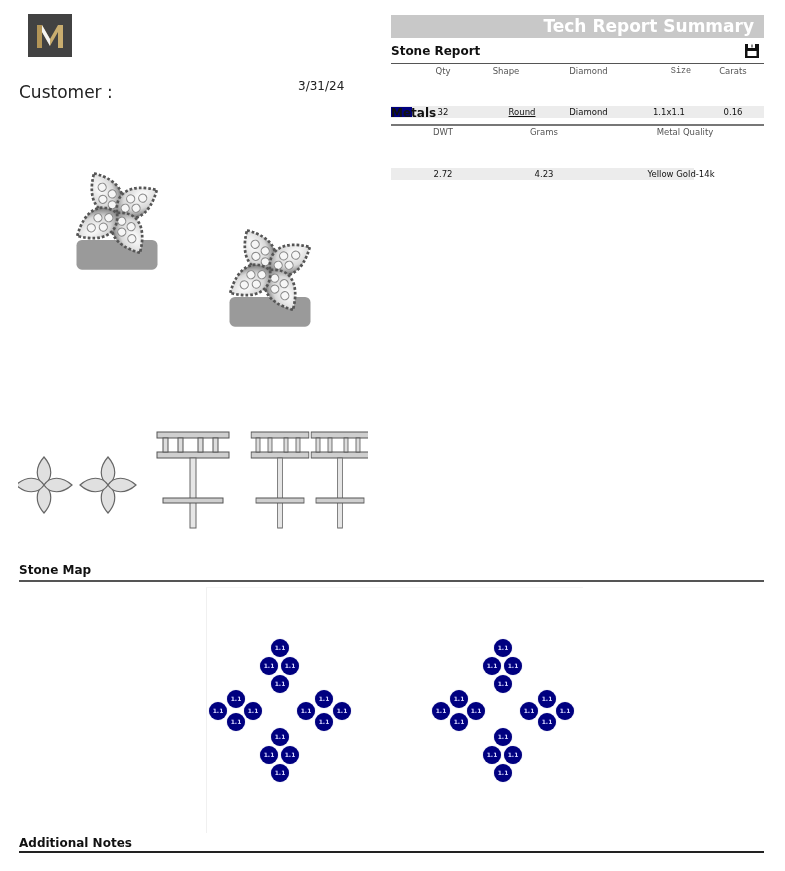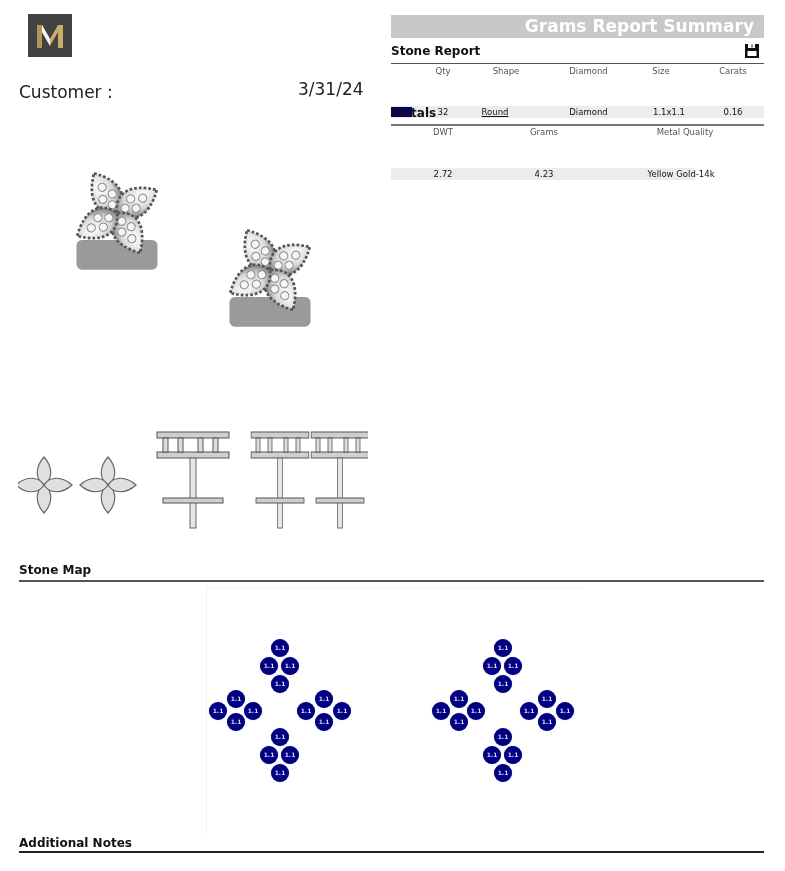--- a/index.html
+++ b/index.html
@@ -40,7 +40,7 @@
 <div class="abs date">3/31/24</div>
 
 <div class="abs title-bar">
-  <span>Grams Report Summary</span>
+  <span>Tech Report Summary</span>
 </div>
 
 <div class="abs sec-title" style="left:391px;top:44px;text-align:right;">Stone Report</div>

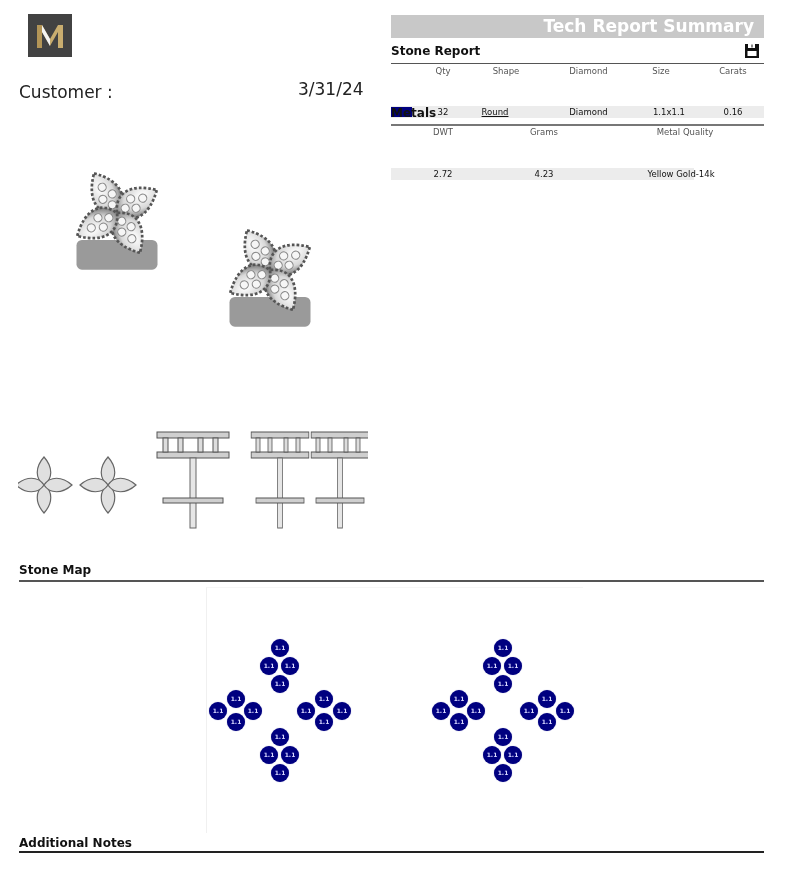--- a/index.html
+++ b/index.html
@@ -58,7 +58,7 @@
   <div style="left:36px;width:32px;">Qty</div>
   <div style="left:95px;width:40px;">Shape</div>
   <div style="left:170px;width:55px;">Diamond</div>
-  <div style="left:252px;width:36px;">Size</div>
+  <div style="left:272px;width:36px;font-family:Liberation Mono, monospace;">Size</div>
   <div style="left:322px;width:40px;">Carats</div>
 </div>
 <div class="tbl-row" style="left:391px;top:78px;width:373px;">

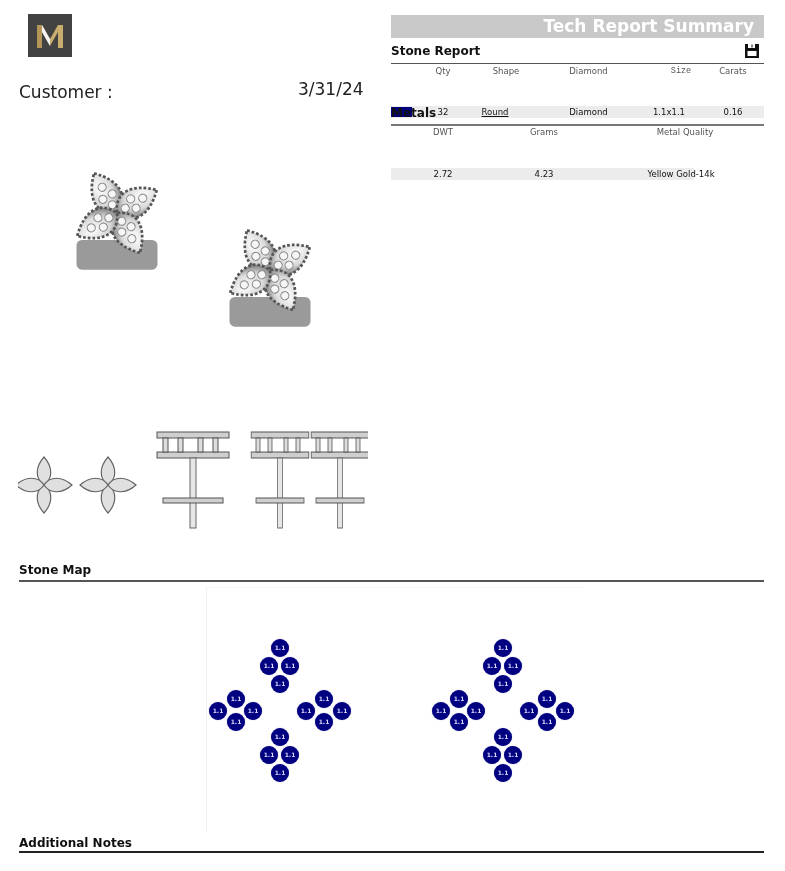--- a/index.html
+++ b/index.html
@@ -8,7 +8,7 @@
   .logo { left:28px; top:14px; width:44px; height:43px; background:#424242; display:flex; align-items:center; justify-content:center; }
   .logo svg { display:block; }
   .customer { left:19px; top:82px; font-size:17px; color:#222; }
-  .date { left:298px; top:79px; font-size:17px; color:#222; }
+  .date { left:298px; top:79px; font-size:12px; color:#222; }
   .title-bar { left:391px; top:15px; width:373px; height:23px; background:#c8c8c8; }
   .title-bar span { position:absolute; right:10px; top:1px; font-size:17px; font-weight:bold; color:#fff; }
   .sec-title { font-size:12px; font-weight:bold; color:#111; }

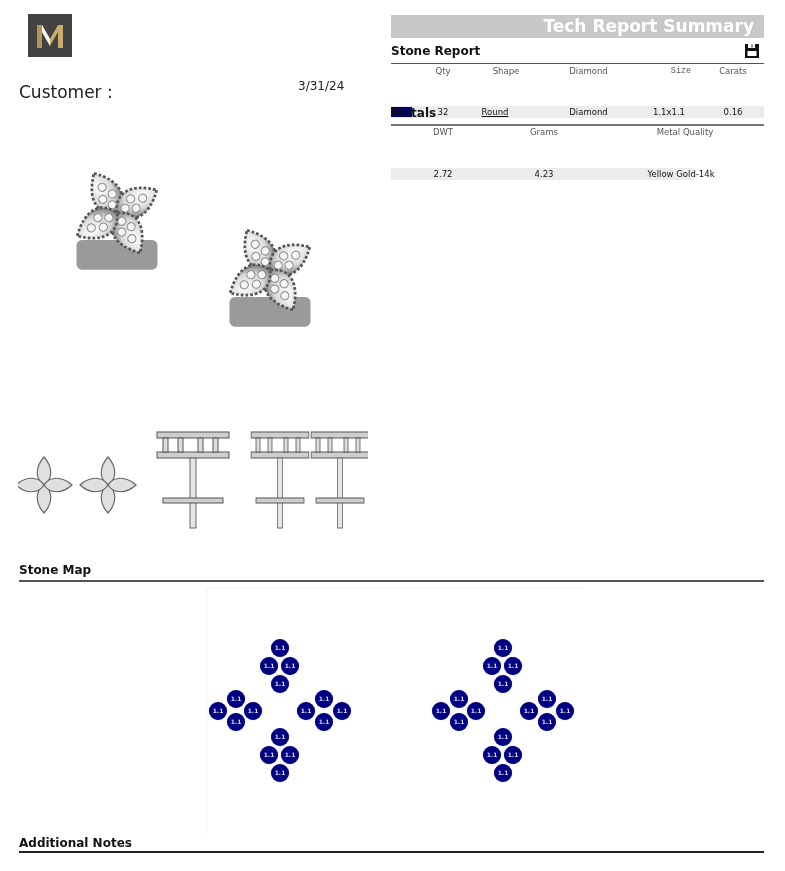--- a/index.html
+++ b/index.html
@@ -64,7 +64,7 @@
 <div class="tbl-row" style="left:391px;top:78px;width:373px;">
   <span class="swatch"></span>
   <div style="left:36px;width:32px;">32</div>
-  <div style="left:84px;width:40px;text-decoration:underline;">Round</div>
+  <div style="left:111px;width:40px;text-decoration:underline;">Round</div>
   <div style="left:170px;width:55px;">Diamond</div>
   <div style="left:260px;width:36px;">1.1x1.1</div>
   <div style="left:322px;width:40px;">0.16</div>

